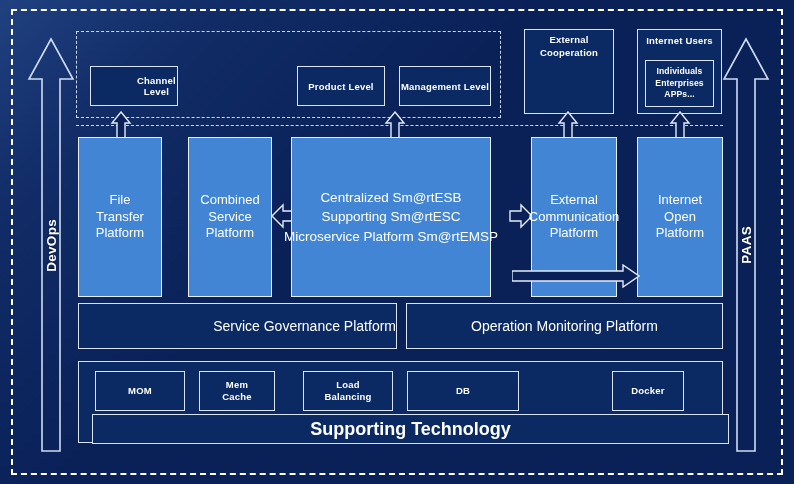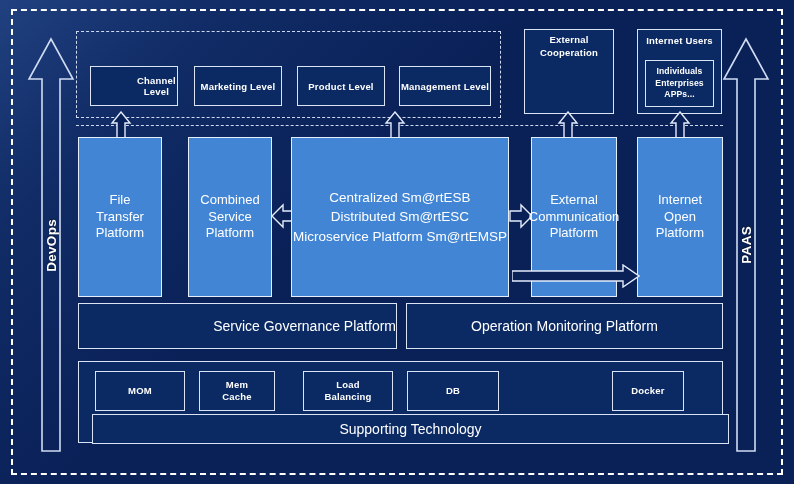--- a/index.html
+++ b/index.html
@@ -125,9 +125,6 @@
   <div class="navy-box t-small" style="left:90px; top:66px; width:88px; height:40px;padding-left:45px;">
     <span>Channel Level</span>
   </div>
-  <div class="navy-box t-small" style="left:194px; top:66px; width:88px; height:40px;">
-    <span>Marketing Level</span>
-  </div>
   <div class="navy-box t-small" style="left:297px; top:66px; width:88px; height:40px;">
     <span>Product Level</span>
   </div>

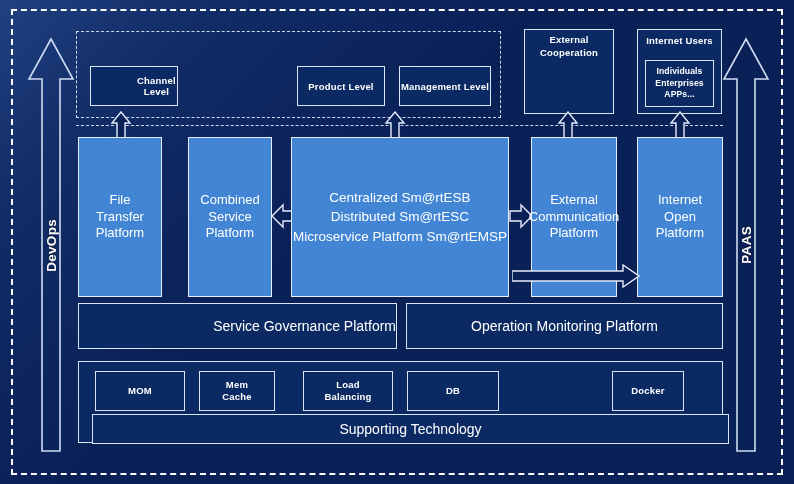--- a/index.html
+++ b/index.html
@@ -195,7 +195,7 @@
       </svg>
   </div>
 
-  <div class="blue-box" style="left:291px; top:137px; width:218px; height:160px;text-align:center;">
+  <div class="blue-box" style="left:291px; top:137px; width:200px; height:160px;text-align:center;">
     <div class="t-mid-b stack nowrap" style="line-height:1.42;">
       <span>Centralized Sm@rtESB</span><br>
       <span>Distributed Sm@rtESC</span><br>

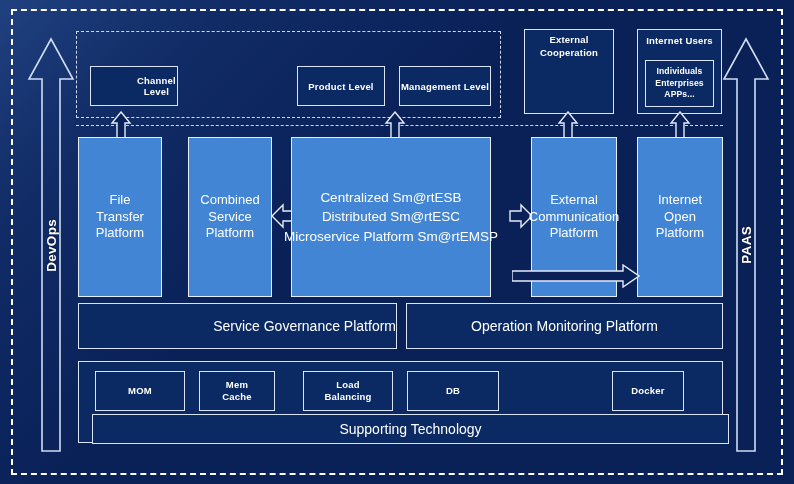--- a/index.html
+++ b/index.html
@@ -198,7 +198,7 @@
   <div class="blue-box" style="left:291px; top:137px; width:200px; height:160px;text-align:center;">
     <div class="t-mid-b stack nowrap" style="line-height:1.42;">
       <span>Centralized Sm@rtESB</span><br>
-      <span>Distributed Sm@rtESC</span><br>
+      <span>Supporting Sm@rtESC</span><br>
       <span>Microservice Platform Sm@rtEMSP</span>
     </div>
   </div>

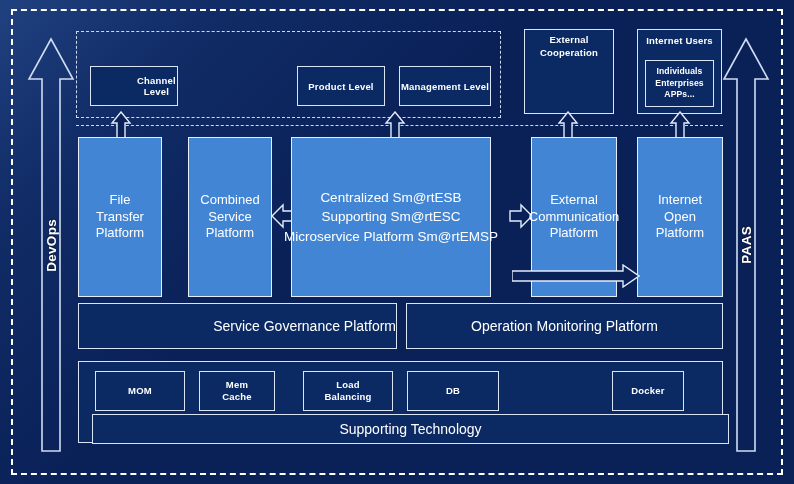--- a/index.html
+++ b/index.html
@@ -257,7 +257,7 @@
       <span>Balancing</span>
     </div>
   </div>
-  <div class="navy-box t-small" style="left:407px; top:371px; width:92px; height:40px;">
+  <div class="navy-box t-small" style="left:407px; top:371px; width:112px; height:40px;">
     <div class="stack" style="line-height:1.3;">
       <span>DB</span>
     </div>

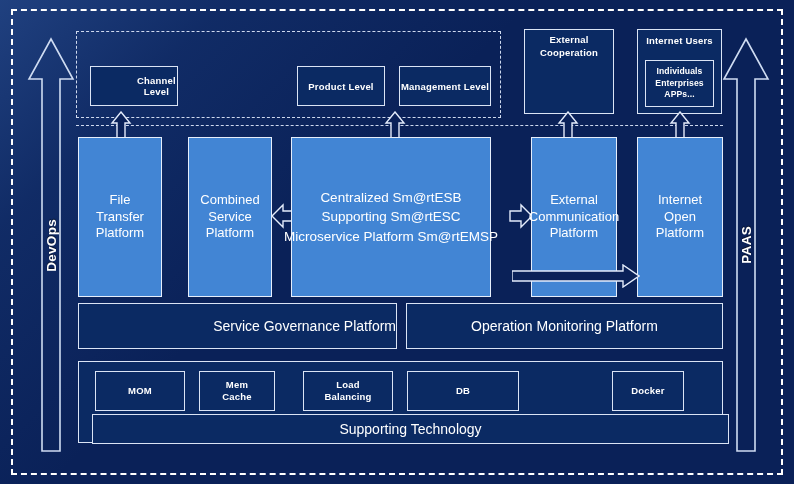--- a/index.html
+++ b/index.html
@@ -87,7 +87,7 @@
   .t-mid     { font-size: 13px;   font-weight: normal; }
   .t-mid-b   { font-size: 13.5px; font-weight: normal; }
   .t-big     { font-size: 14px;   font-weight: normal; }
-  .t-bold13  { font-size: 14px; font-weight: normal; }
+  .t-bold13  { font-size: 18px; font-weight: bold; }
 
   .stack { display: block; }
 

